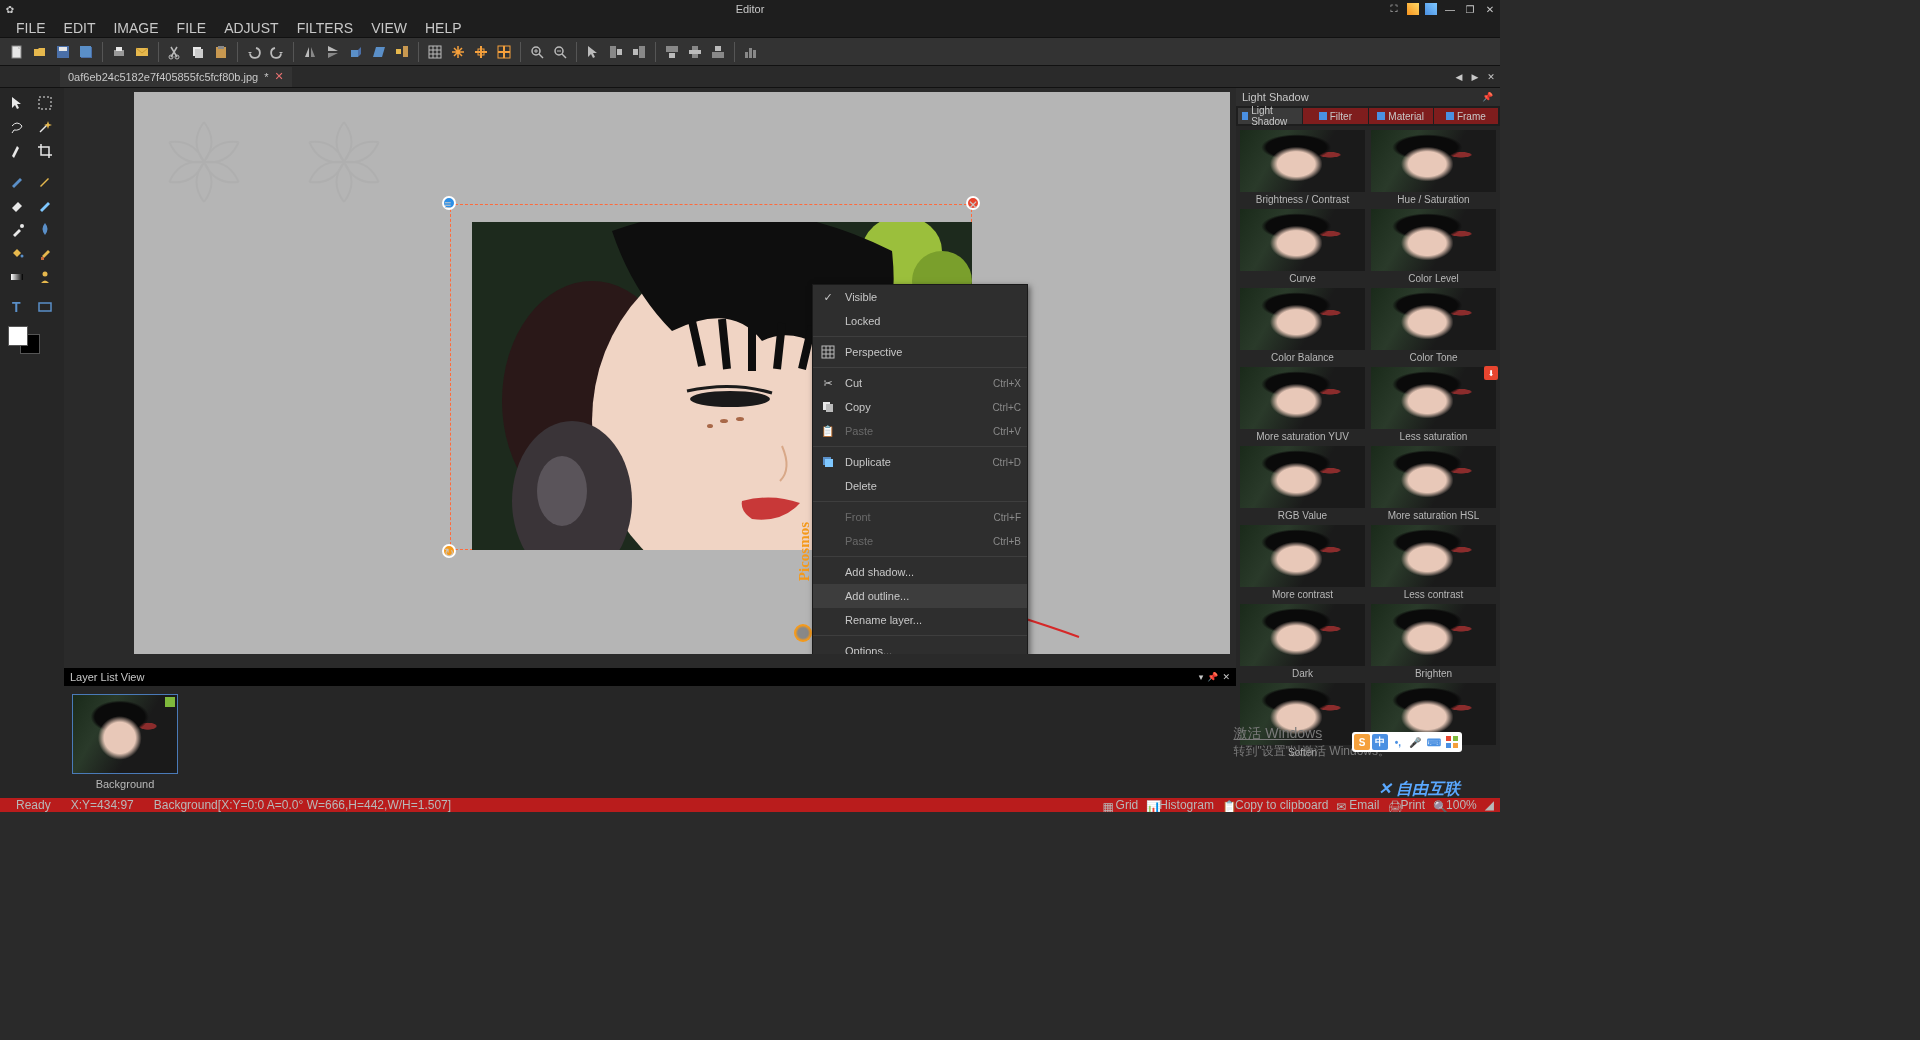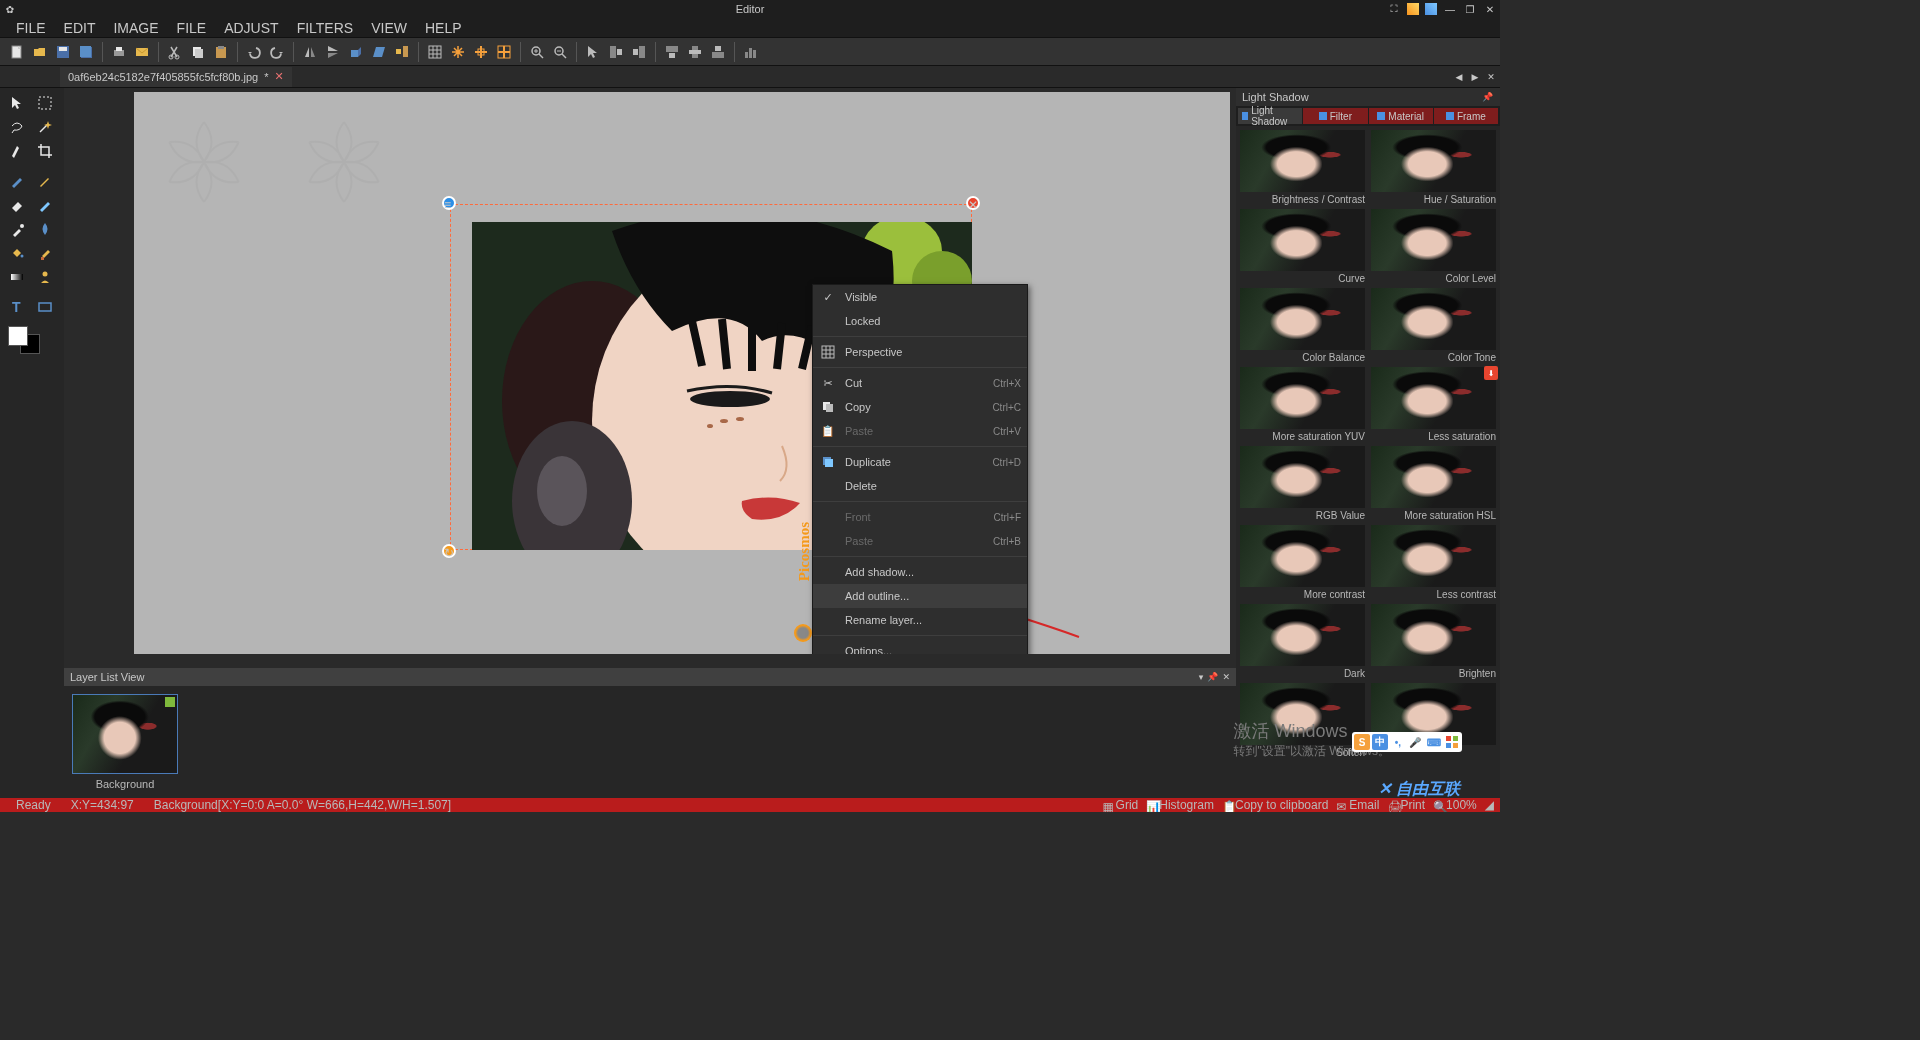--- a/index.html
+++ b/index.html
@@ -80,7 +80,7 @@
 .rp-tab .ticon { width: 8px; height: 8px; background: #4a90e2; }
 .rp-grid { flex: 1; overflow: hidden; padding: 4px; position: relative; }
 .rp-row { display: flex; gap: 6px; margin-bottom: 4px; }
-.rp-cell { flex: 1; text-align: right; }
+.rp-cell { flex: 1; text-align: center; }
 .rp-cell .cimg { width: 100%; height: 62px; background: #1a1a1a; position: relative; overflow: hidden; }
 .rp-cell .clbl { font-size: 10px; color: #b8b8b8; margin-top: 2px; white-space: nowrap; overflow: hidden; }
 .fakeimg { position: absolute; inset: 0; background:

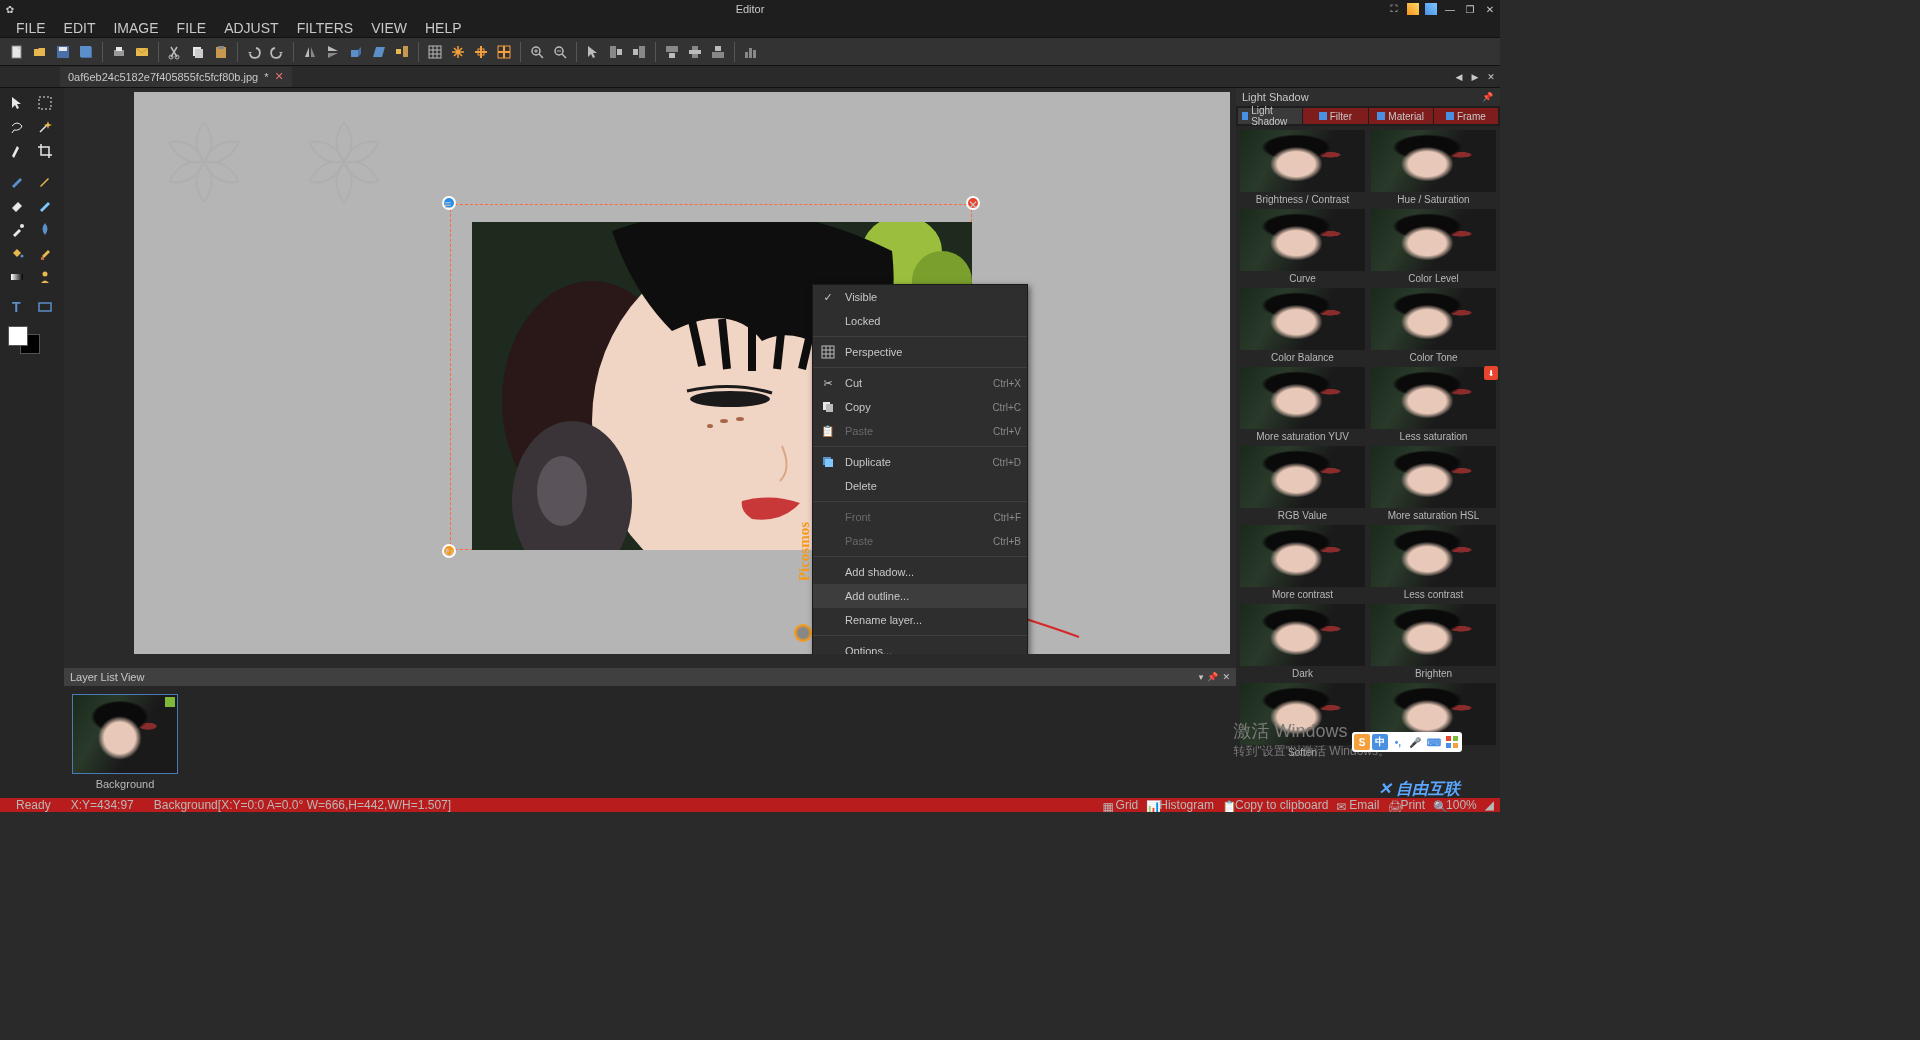--- a/index.html
+++ b/index.html
@@ -64,7 +64,7 @@
 .arrow { position: absolute; left: 770px; top: 490px; z-index: 9; }
 
 .layerpanel { height: 130px; background: #262626; display: flex; flex-direction: column; }
-.lp-hdr { height: 18px; background: #404040; display: flex; align-items: center; padding: 0 6px; font-size: 11px; justify-content: space-between; text-align: right; }
+.lp-hdr { height: 18px; background: #000000; display: flex; align-items: center; padding: 0 6px; font-size: 11px; justify-content: space-between; text-align: right; }
 .lp-hdr .hdrright { display: flex; gap: 4px; font-size: 9px; }
 .lp-body { flex: 1; padding: 8px; }
 .lp-thumb { width: 106px; }

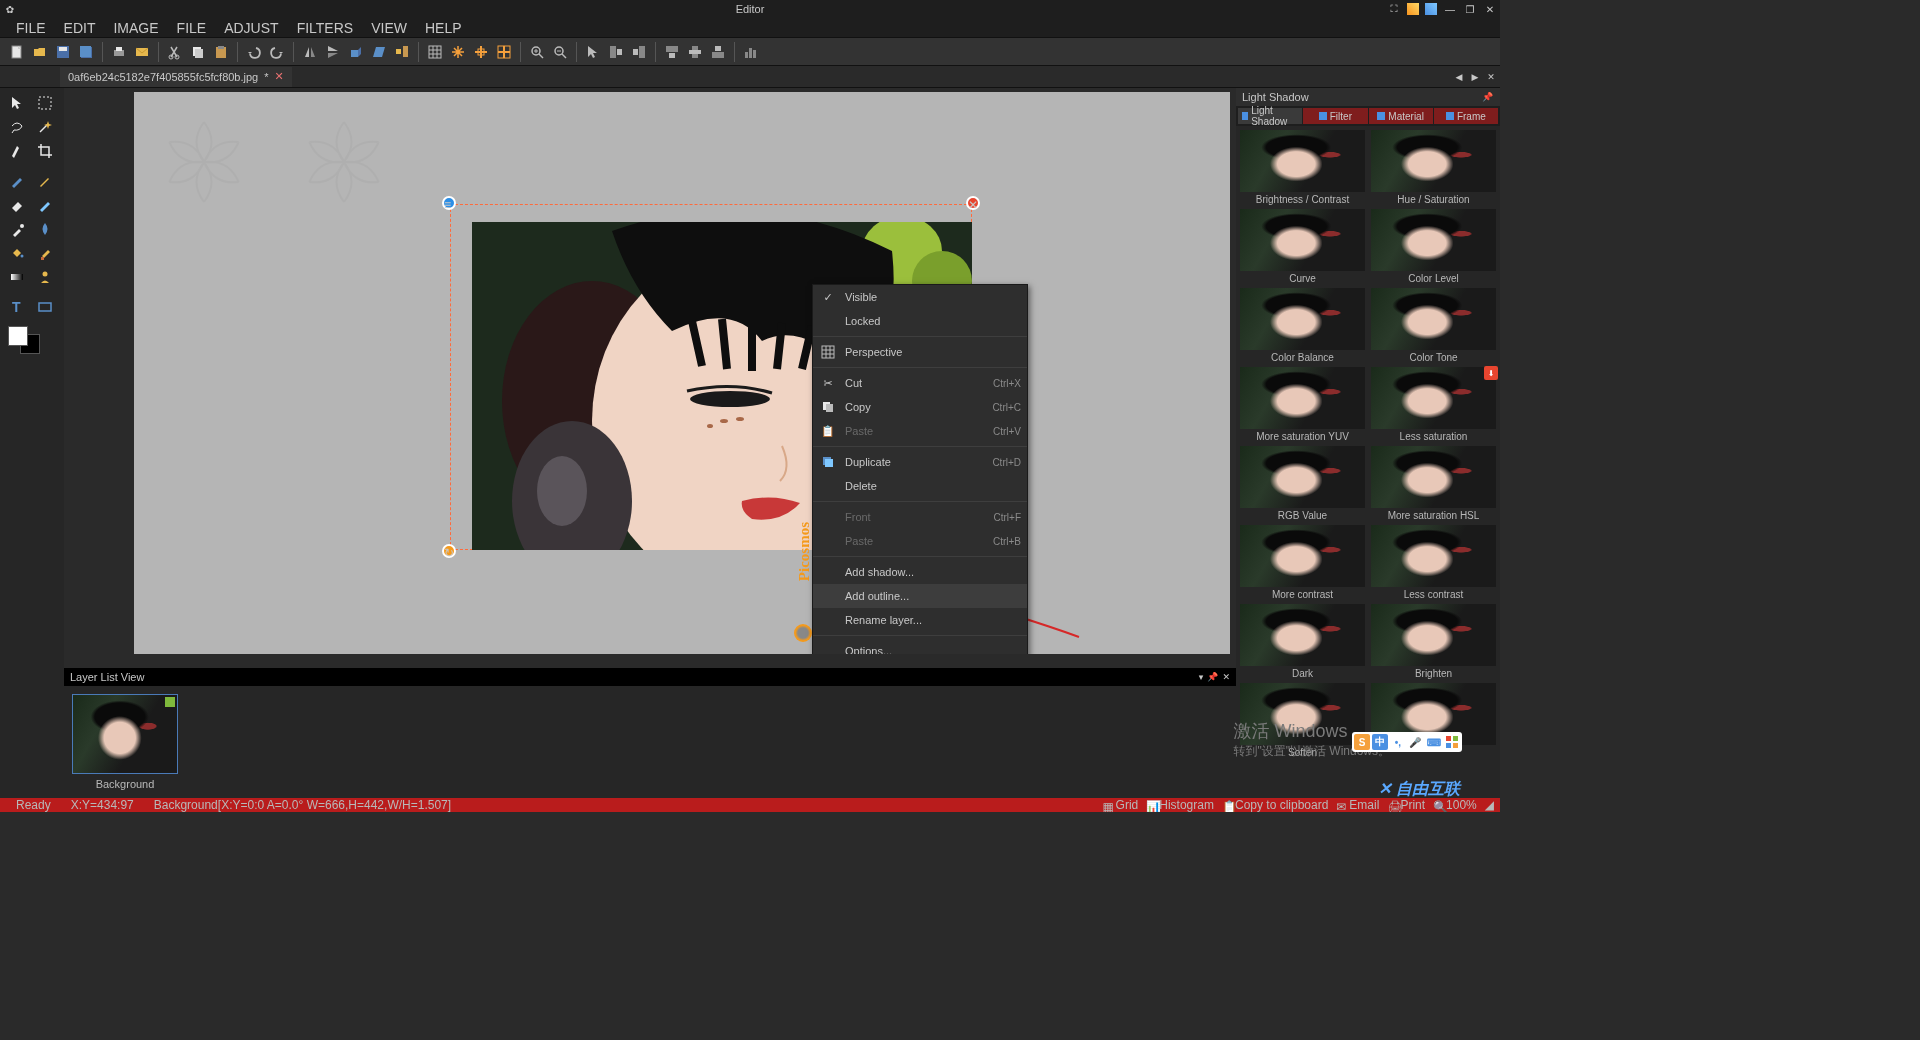--- a/index.html
+++ b/index.html
@@ -96,7 +96,7 @@
 .imebar { position: absolute; right: 38px; bottom: 60px; display: flex; gap: 2px; background: #fff; padding: 2px; border-radius: 3px; z-index: 20; }
 .imebtn { width: 16px; height: 16px; border-radius: 2px; display: flex; align-items: center; justify-content: center; font-size: 10px; font-weight: bold; }
 .act-win { position: absolute; right: 110px; bottom: 52px; color: #7a7a7a; font-size: 12px; z-index: 5; }
-.act-win .l1 { font-size: 18px; }
+.act-win .l1 { font-size: 14px; text-decoration: underline; }
 .wmlogo { position: absolute; right: 40px; bottom: 12px; color: #5aa8ff; font-size: 16px; font-weight: bold; z-index: 5; font-style: italic; }
 
 .statusbar { height: 14px; background: #b91c1c; display: flex; align-items: center; padding: 0 6px; font-size: 12px; color: #b8b8b8; }

